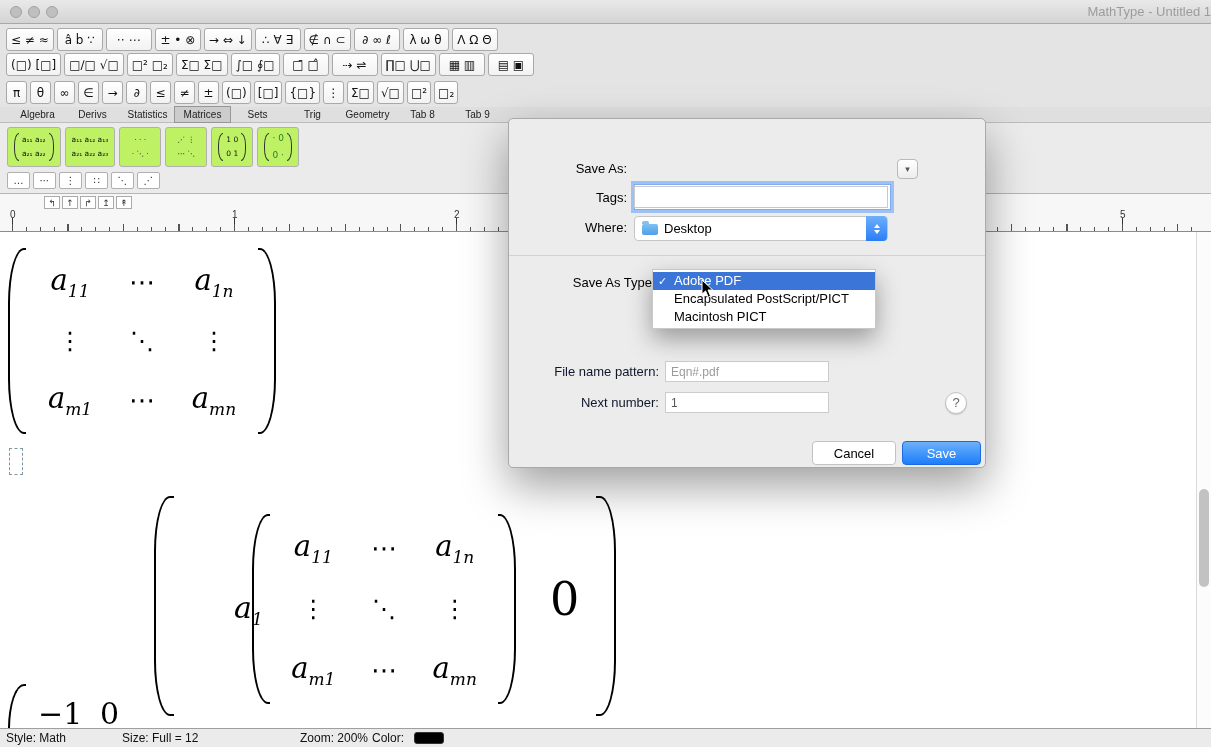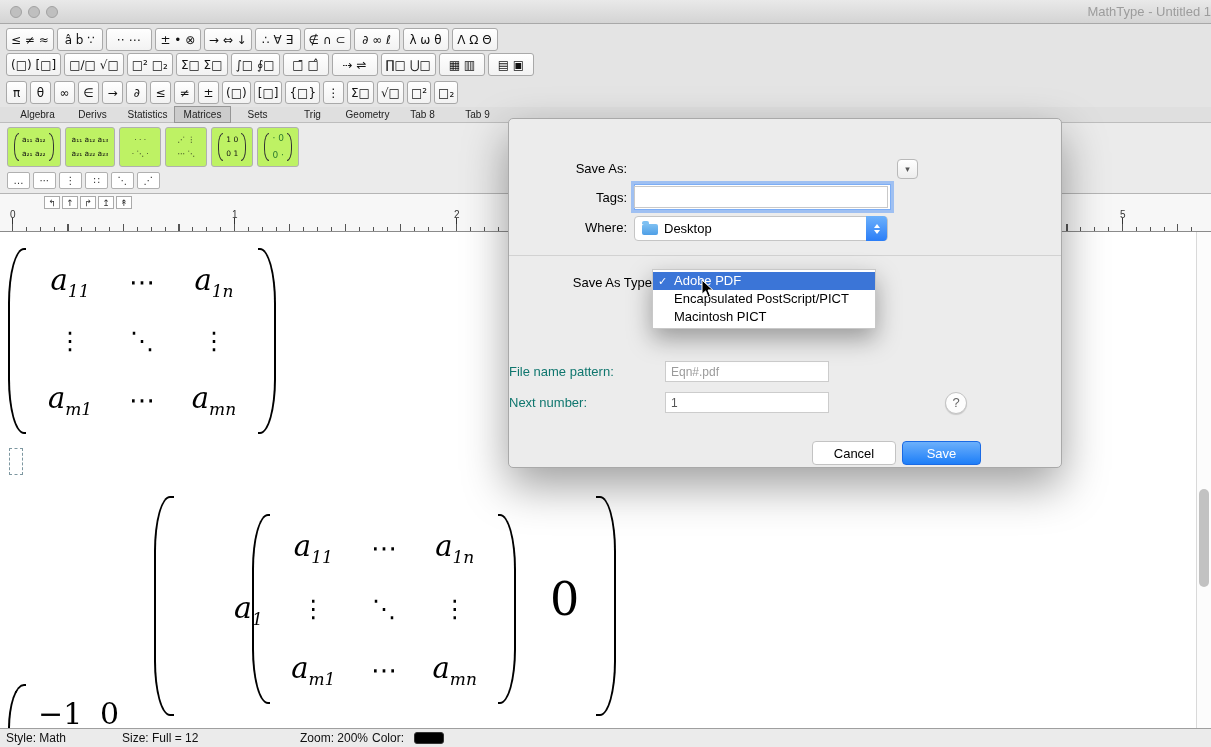--- a/index.html
+++ b/index.html
@@ -109,7 +109,7 @@
     border:1px solid #333; border-radius:3px; }
 
   
-  .dialog { position:absolute; left:508px; top:118px; width:554px; height:350px; background:#ececec;
+  .dialog { position:absolute; left:508px; top:118px; width:478px; height:350px; background:#ececec;
     border:1px solid #a9a9a9; border-radius:5px; box-shadow:0 18px 45px rgba(0,0,0,.38); z-index:40;
     font-size:13px; color:#000; }
   .dlabel { position:absolute; left:0; width:118px; text-align:right; }

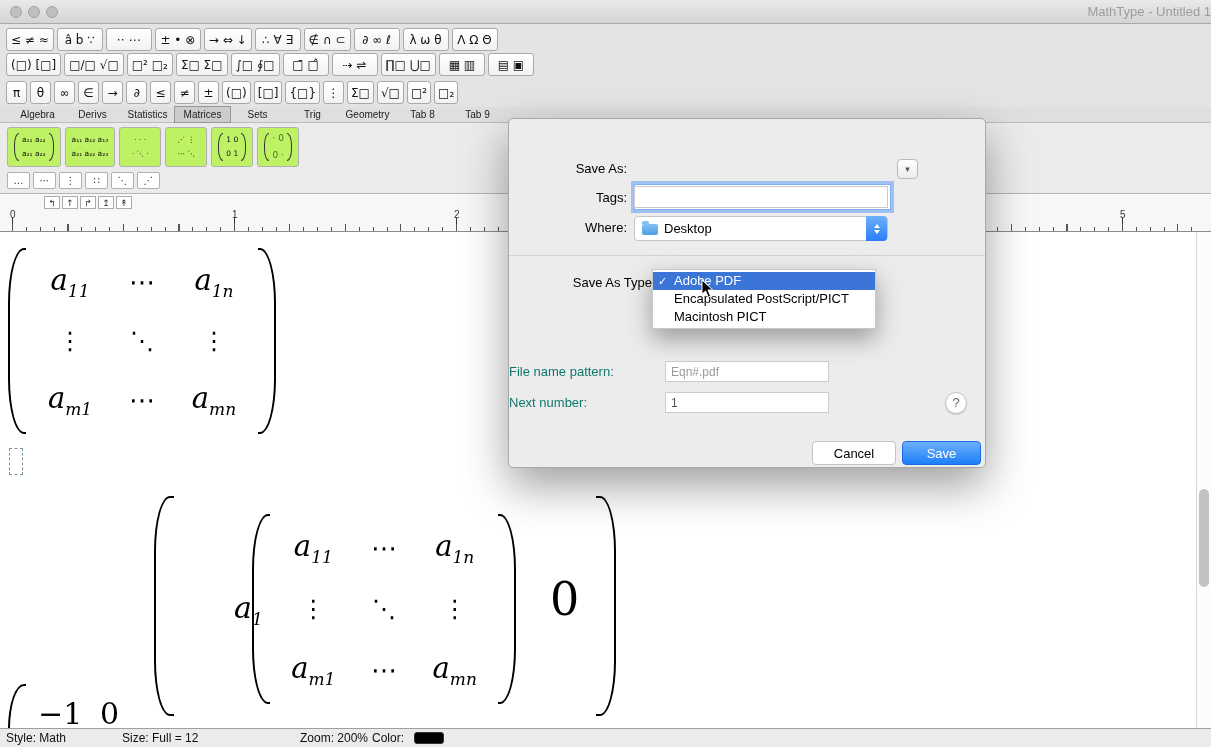--- a/index.html
+++ b/index.html
@@ -142,7 +142,7 @@
   .menu-item { position:relative; height:18px; line-height:18px; padding:0 10px 0 21px; white-space:nowrap; }
   .menu-item.sel { background:#3b75d7; color:#fff; }
   .menu-check { position:absolute; left:5px; font-size:11px; }
-  .fnp-label, .nn-label { position:absolute; left:0; width:150px; text-align:left; color:#0f766e; }
+  .fnp-label, .nn-label { position:absolute; left:0; width:150px; text-align:right; color:#0f172a; }
   .fnp-label { top:245px; } .nn-label { top:276px; }
   .fnp-field, .nn-field { position:absolute; left:156px; width:164px; height:21px; background:#fff;
     border:1px solid #ccc; font-size:12px; padding:0 5px; font-family:"Liberation Sans",sans-serif; }

